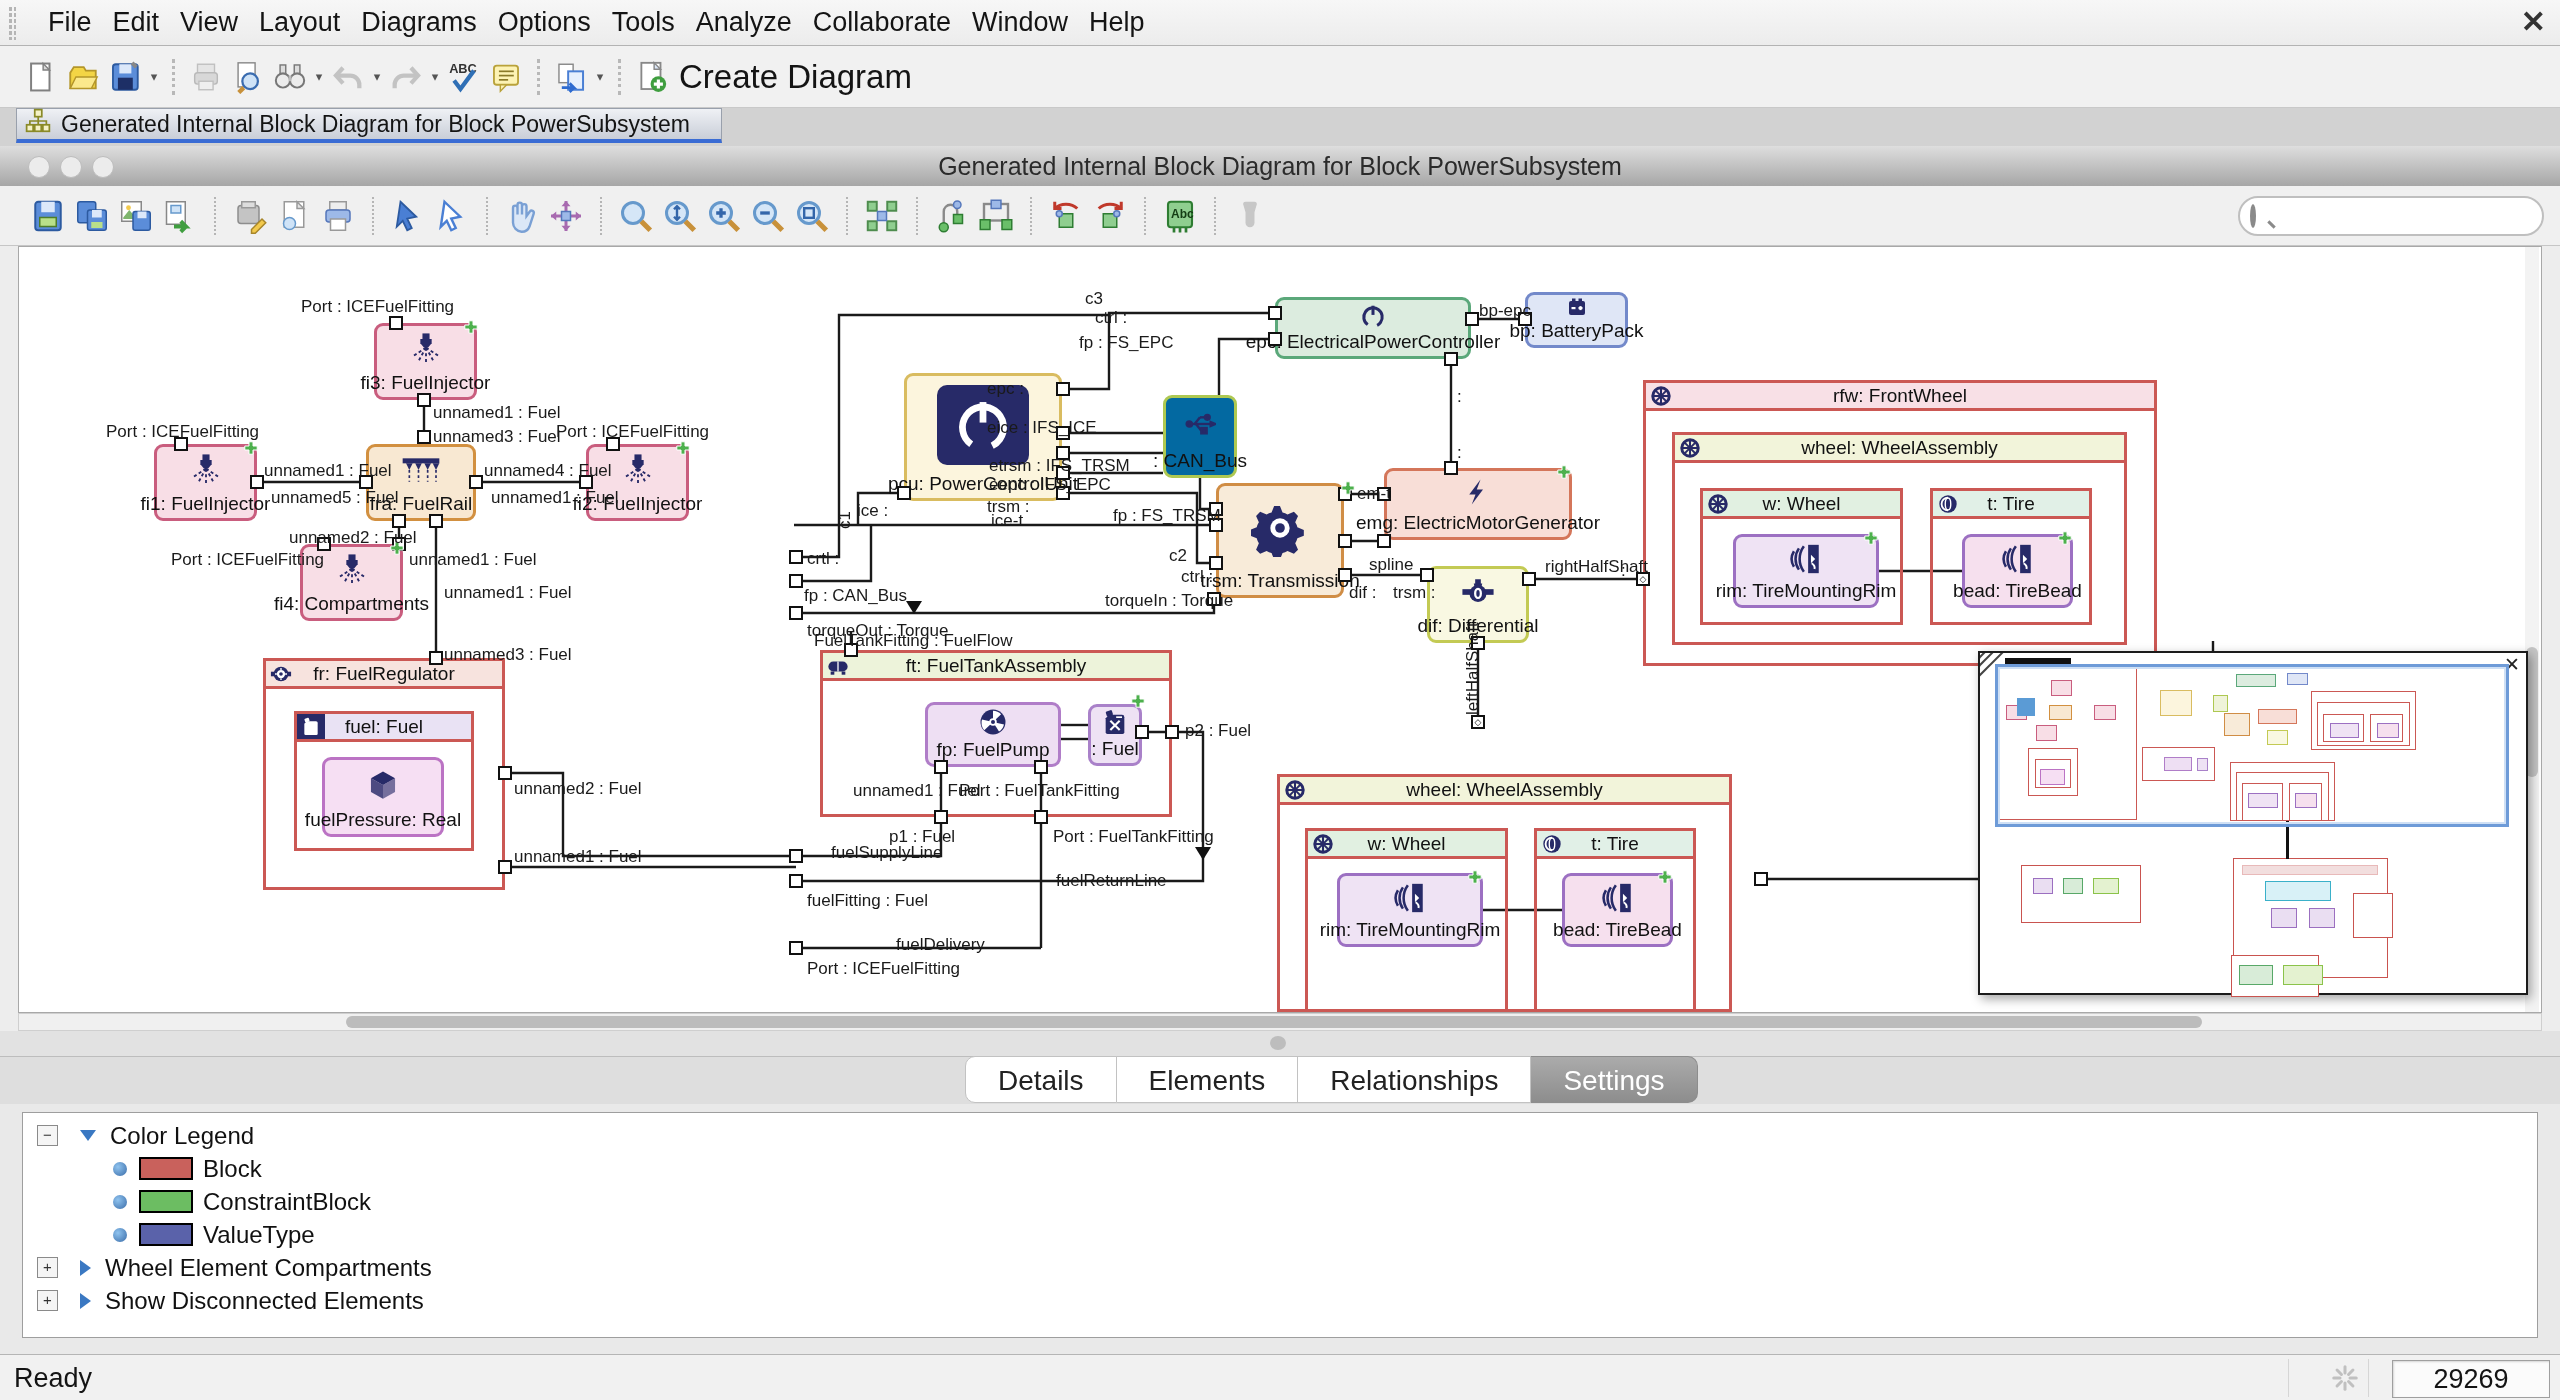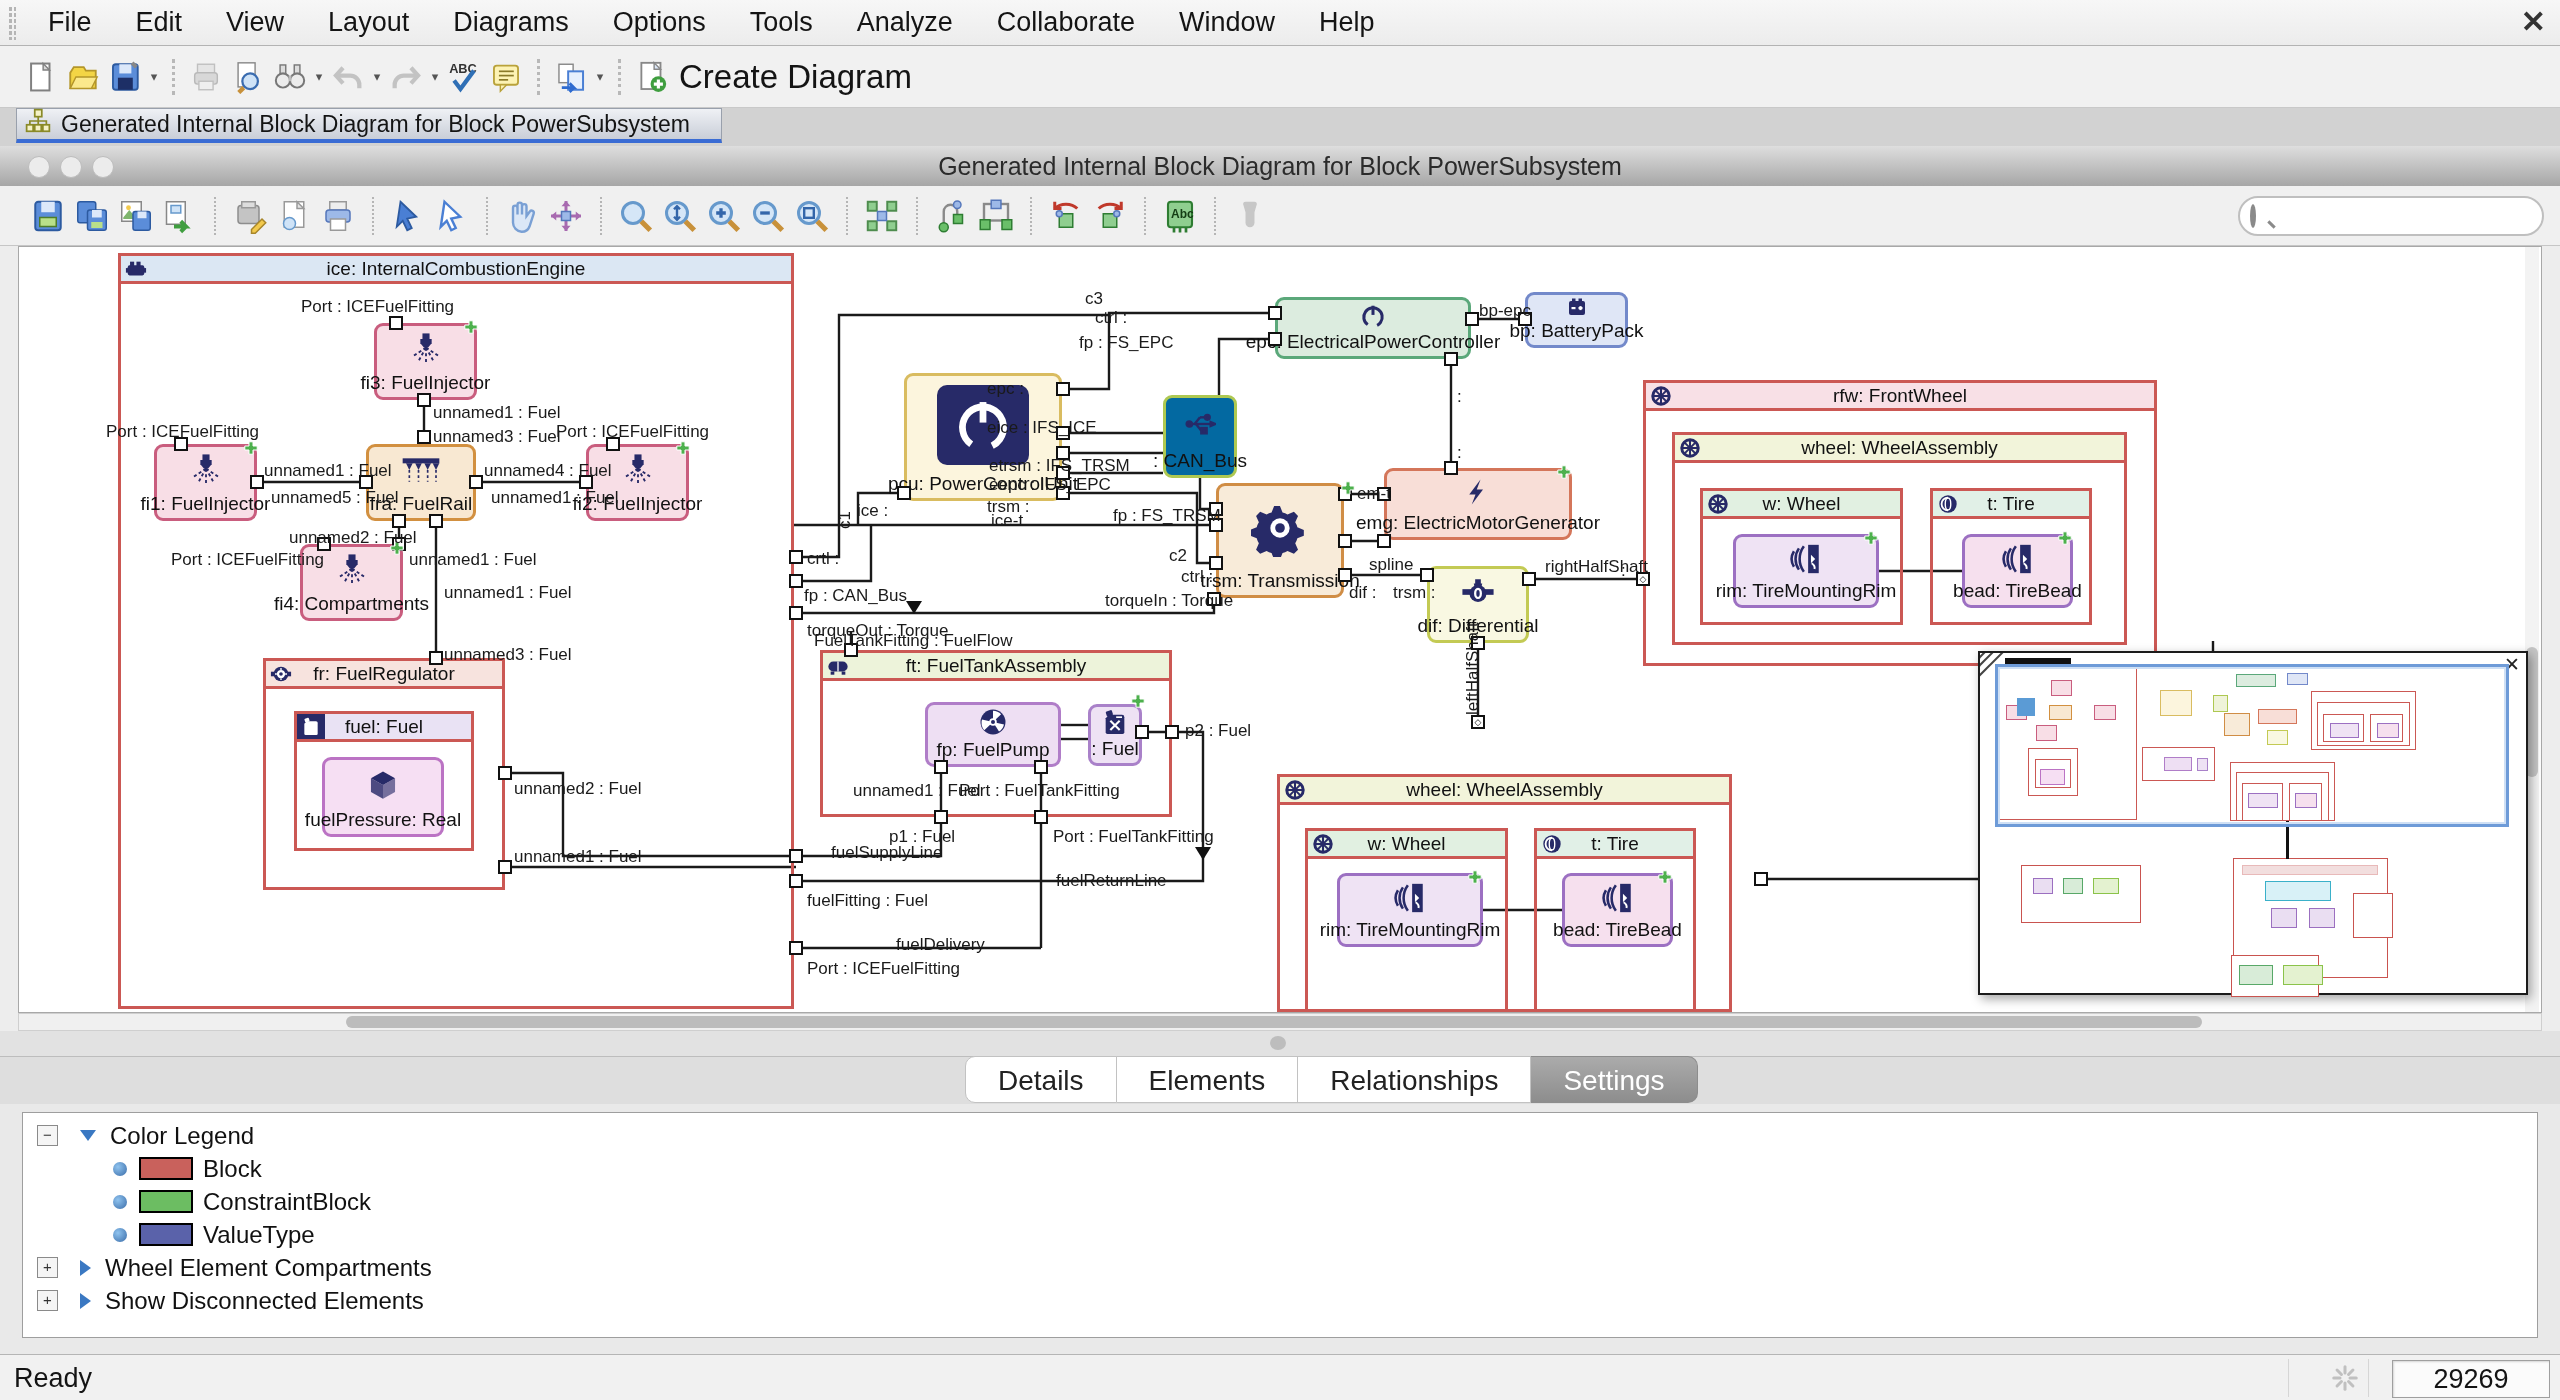--- a/index.html
+++ b/index.html
@@ -111,7 +111,7 @@
 
 <div id="menubar" class="abs">
   <span class="drag"></span>
-  <span id="menu-items" style="display:flex;gap:44px">
+  <span id="menu-items" style="display:flex;gap:21px">
       <span class="menu-item">File</span>
       <span class="menu-item">Edit</span>
       <span class="menu-item">View</span>

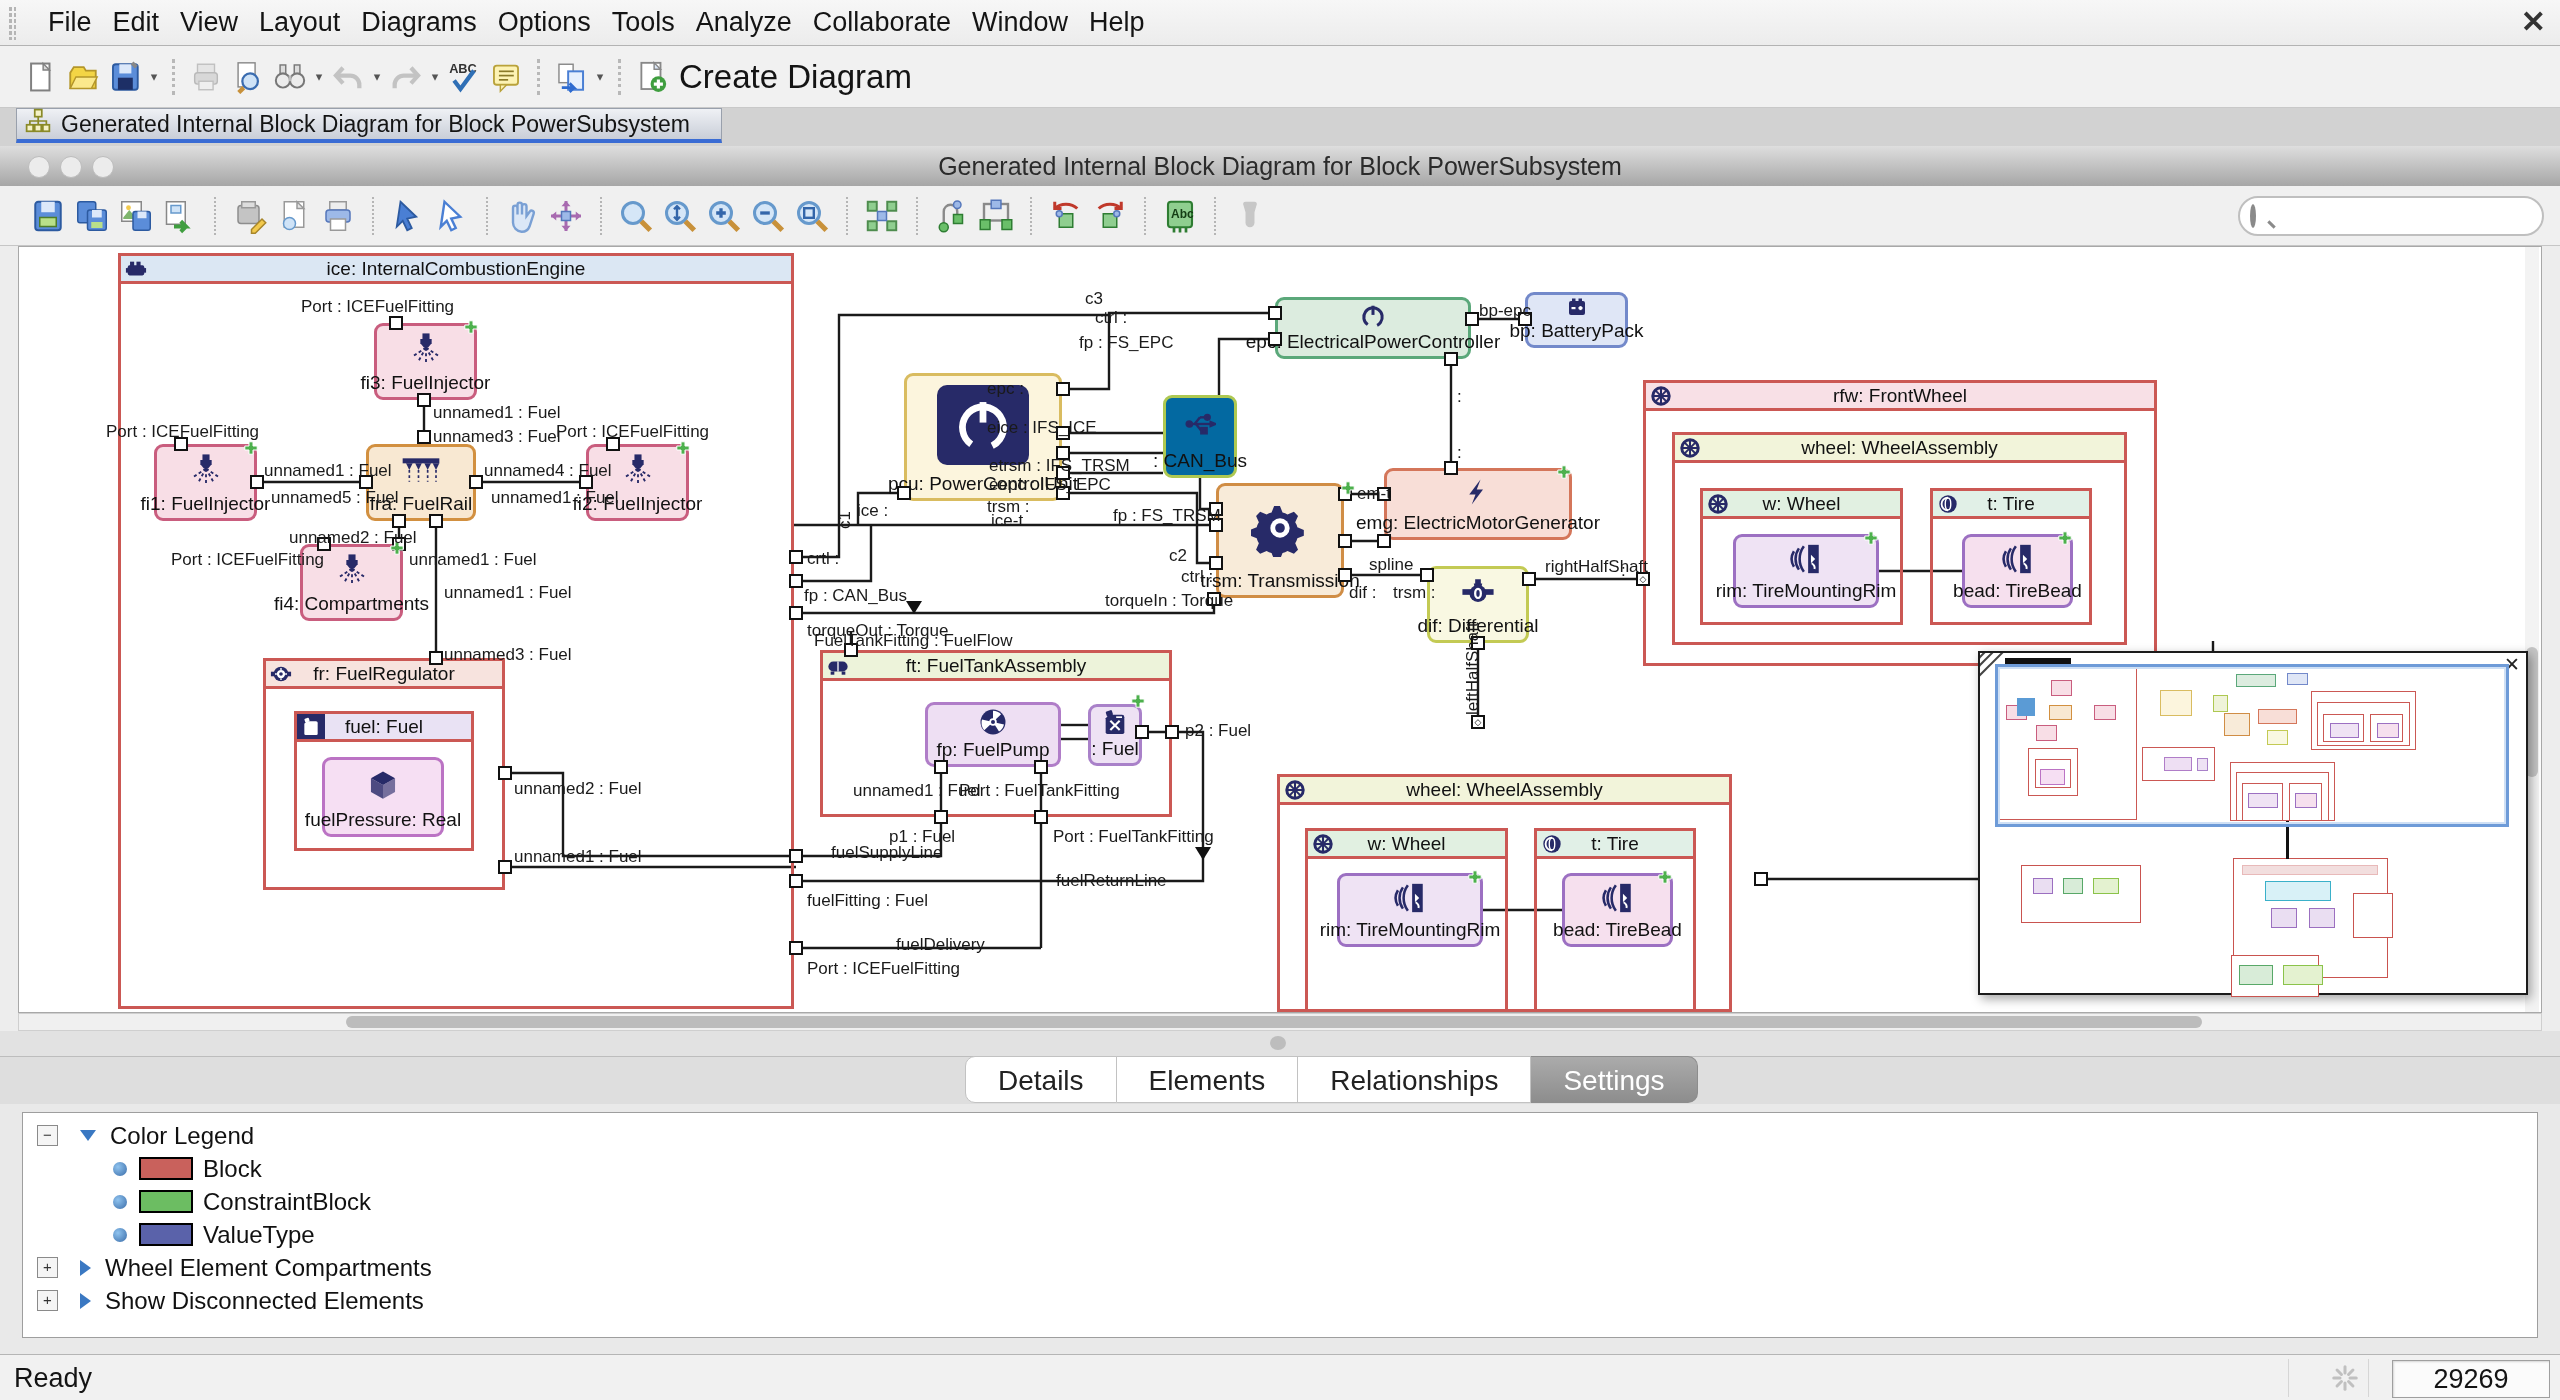--- a/index.html
+++ b/index.html
@@ -475,22 +475,6 @@
     </svg>
   <div id="vscroll">
       <div id="vthumb"></div>
-    </div>
-<div class="blockC" style="left: 99px; top: 6px; width: 676px; height: 756px; border-color: rgb(203, 88, 84);">
-      <div class="hdr" style="background: rgb(219, 231, 243); border-bottom: 3px solid rgb(203, 88, 84);">
-        <span class="hic">
-          <span class="navy" style="width: 22px; height: 22px; display: inline-flex; color: rgb(39, 42, 104);">
-            <svg viewBox="0 0 24 24" fill="currentColor">
-              <rect x="3" y="8" width="18" height="11" rx="2"></rect>
-              <rect x="5.5" y="4" width="4.5" height="5"></rect>
-              <rect x="12.5" y="4" width="4.5" height="5"></rect>
-              <rect x="1" y="11" width="3" height="5"></rect>
-              <rect x="20" y="11" width="3" height="5"></rect>
-            </svg>
-          </span>
-        </span>
-        <span class="ttl">ice: InternalCombustionEngine</span>
-      </div>
     </div>
     <div class="blockC" style="left: 244px; top: 411px; width: 242px; height: 232px; border-color: rgb(203, 88, 84);">
       <div class="hdr" style="background: rgb(247, 227, 222); border-bottom: 3px solid rgb(203, 88, 84);">

